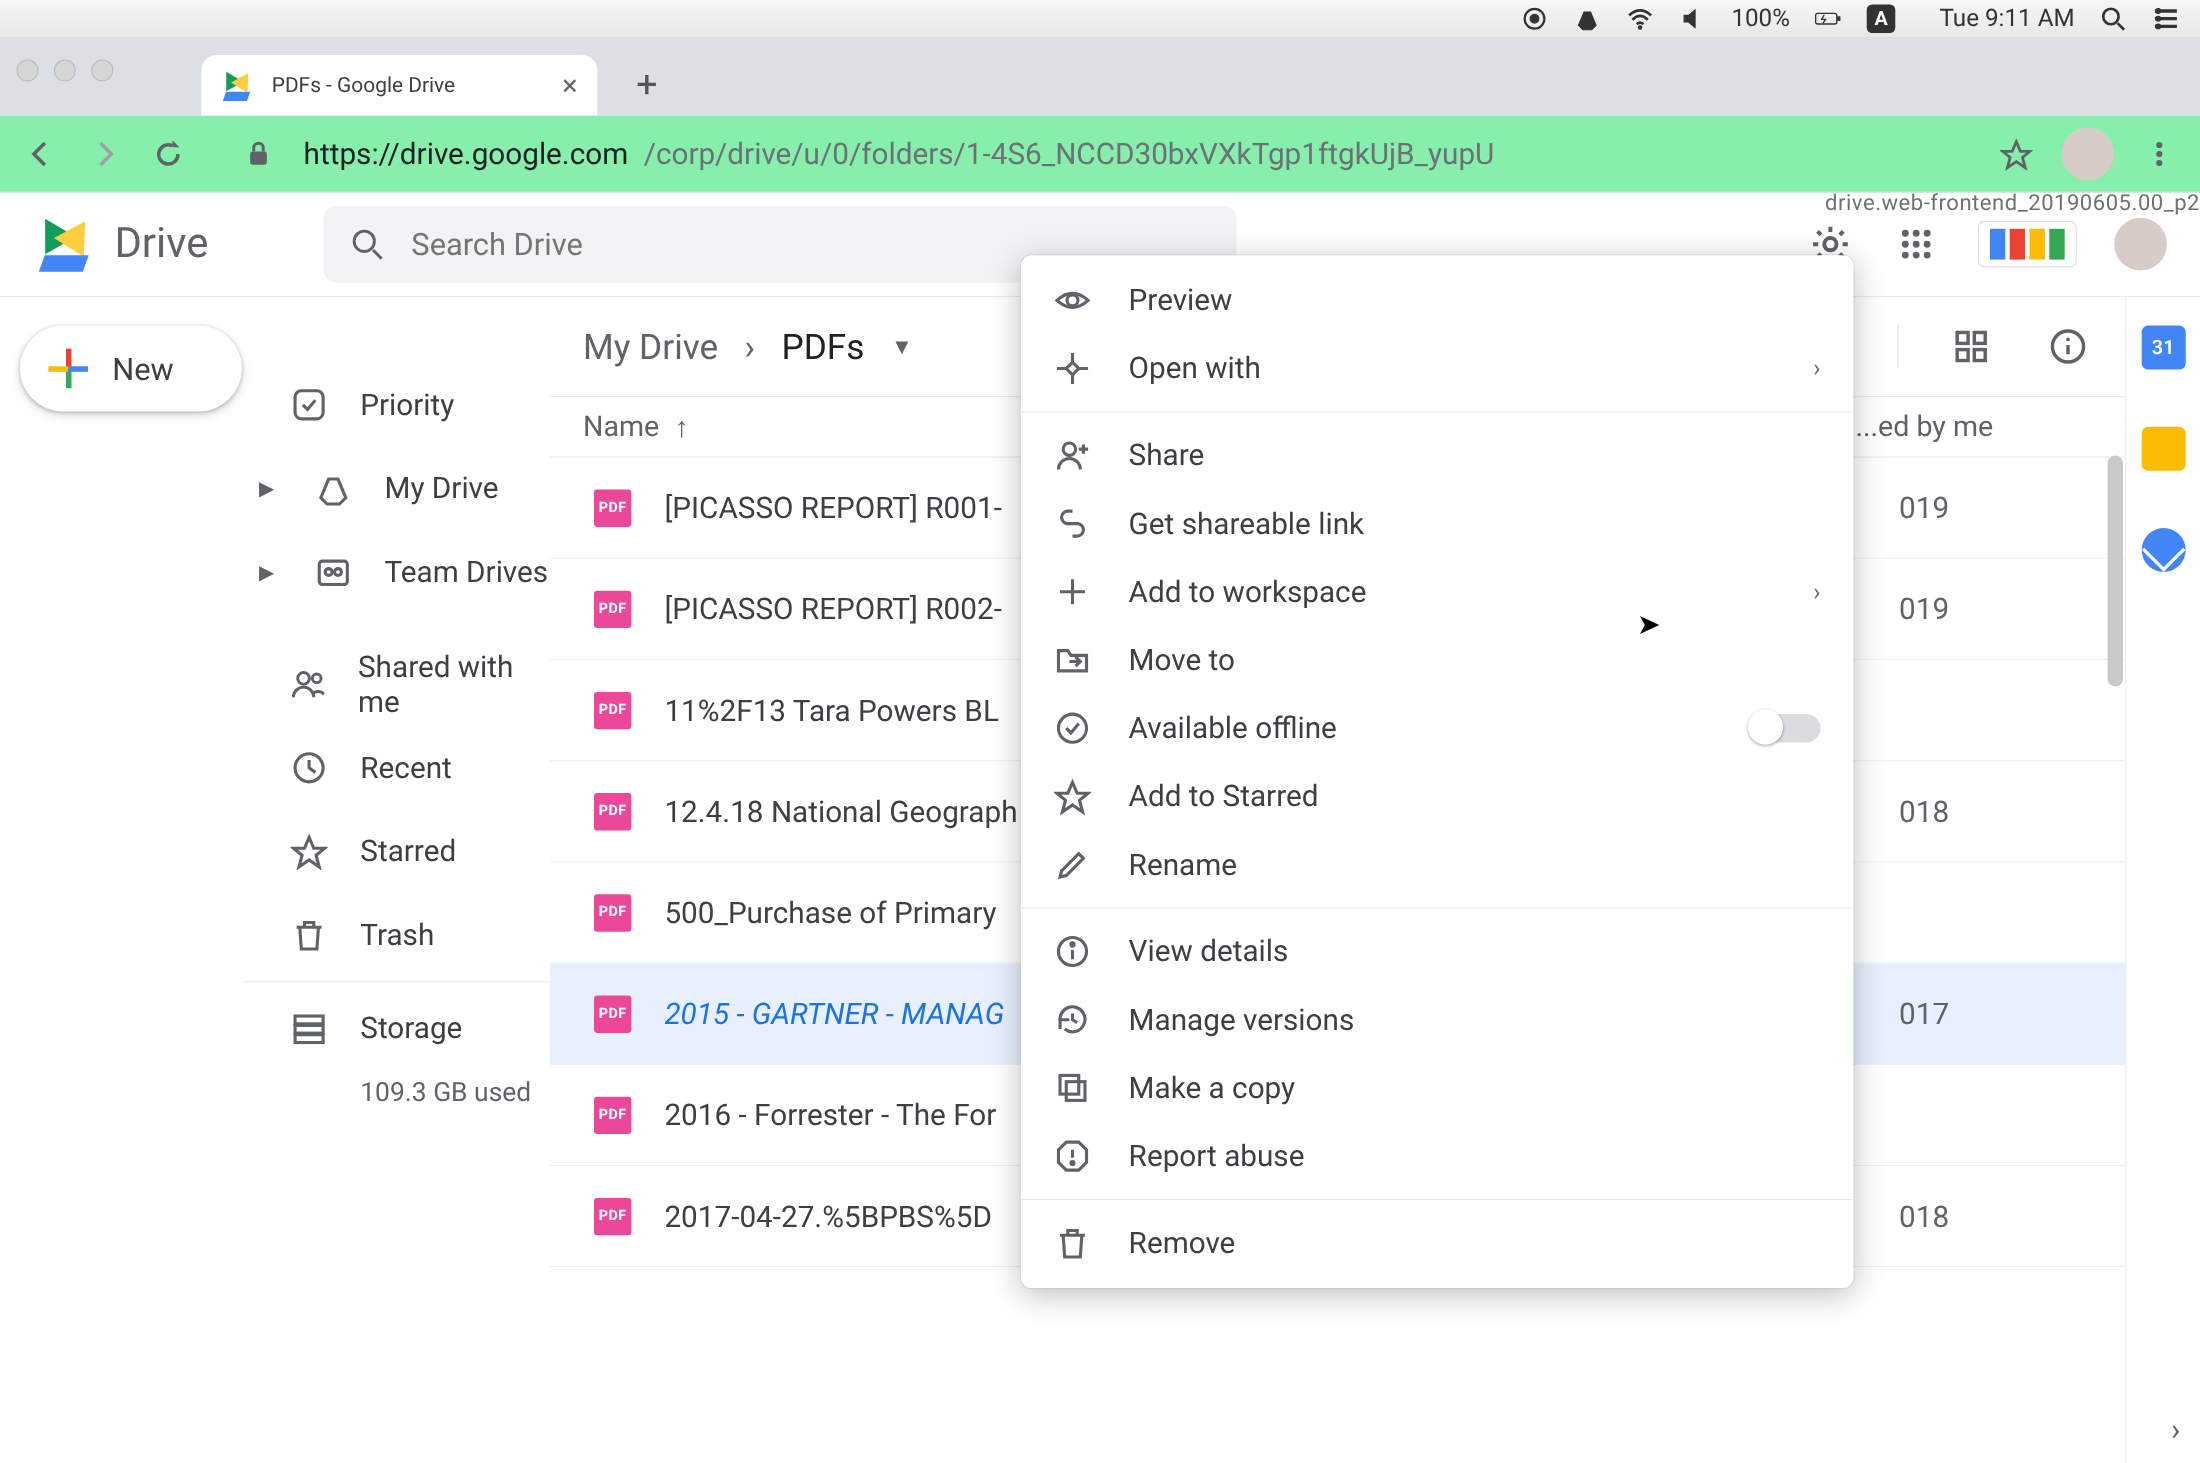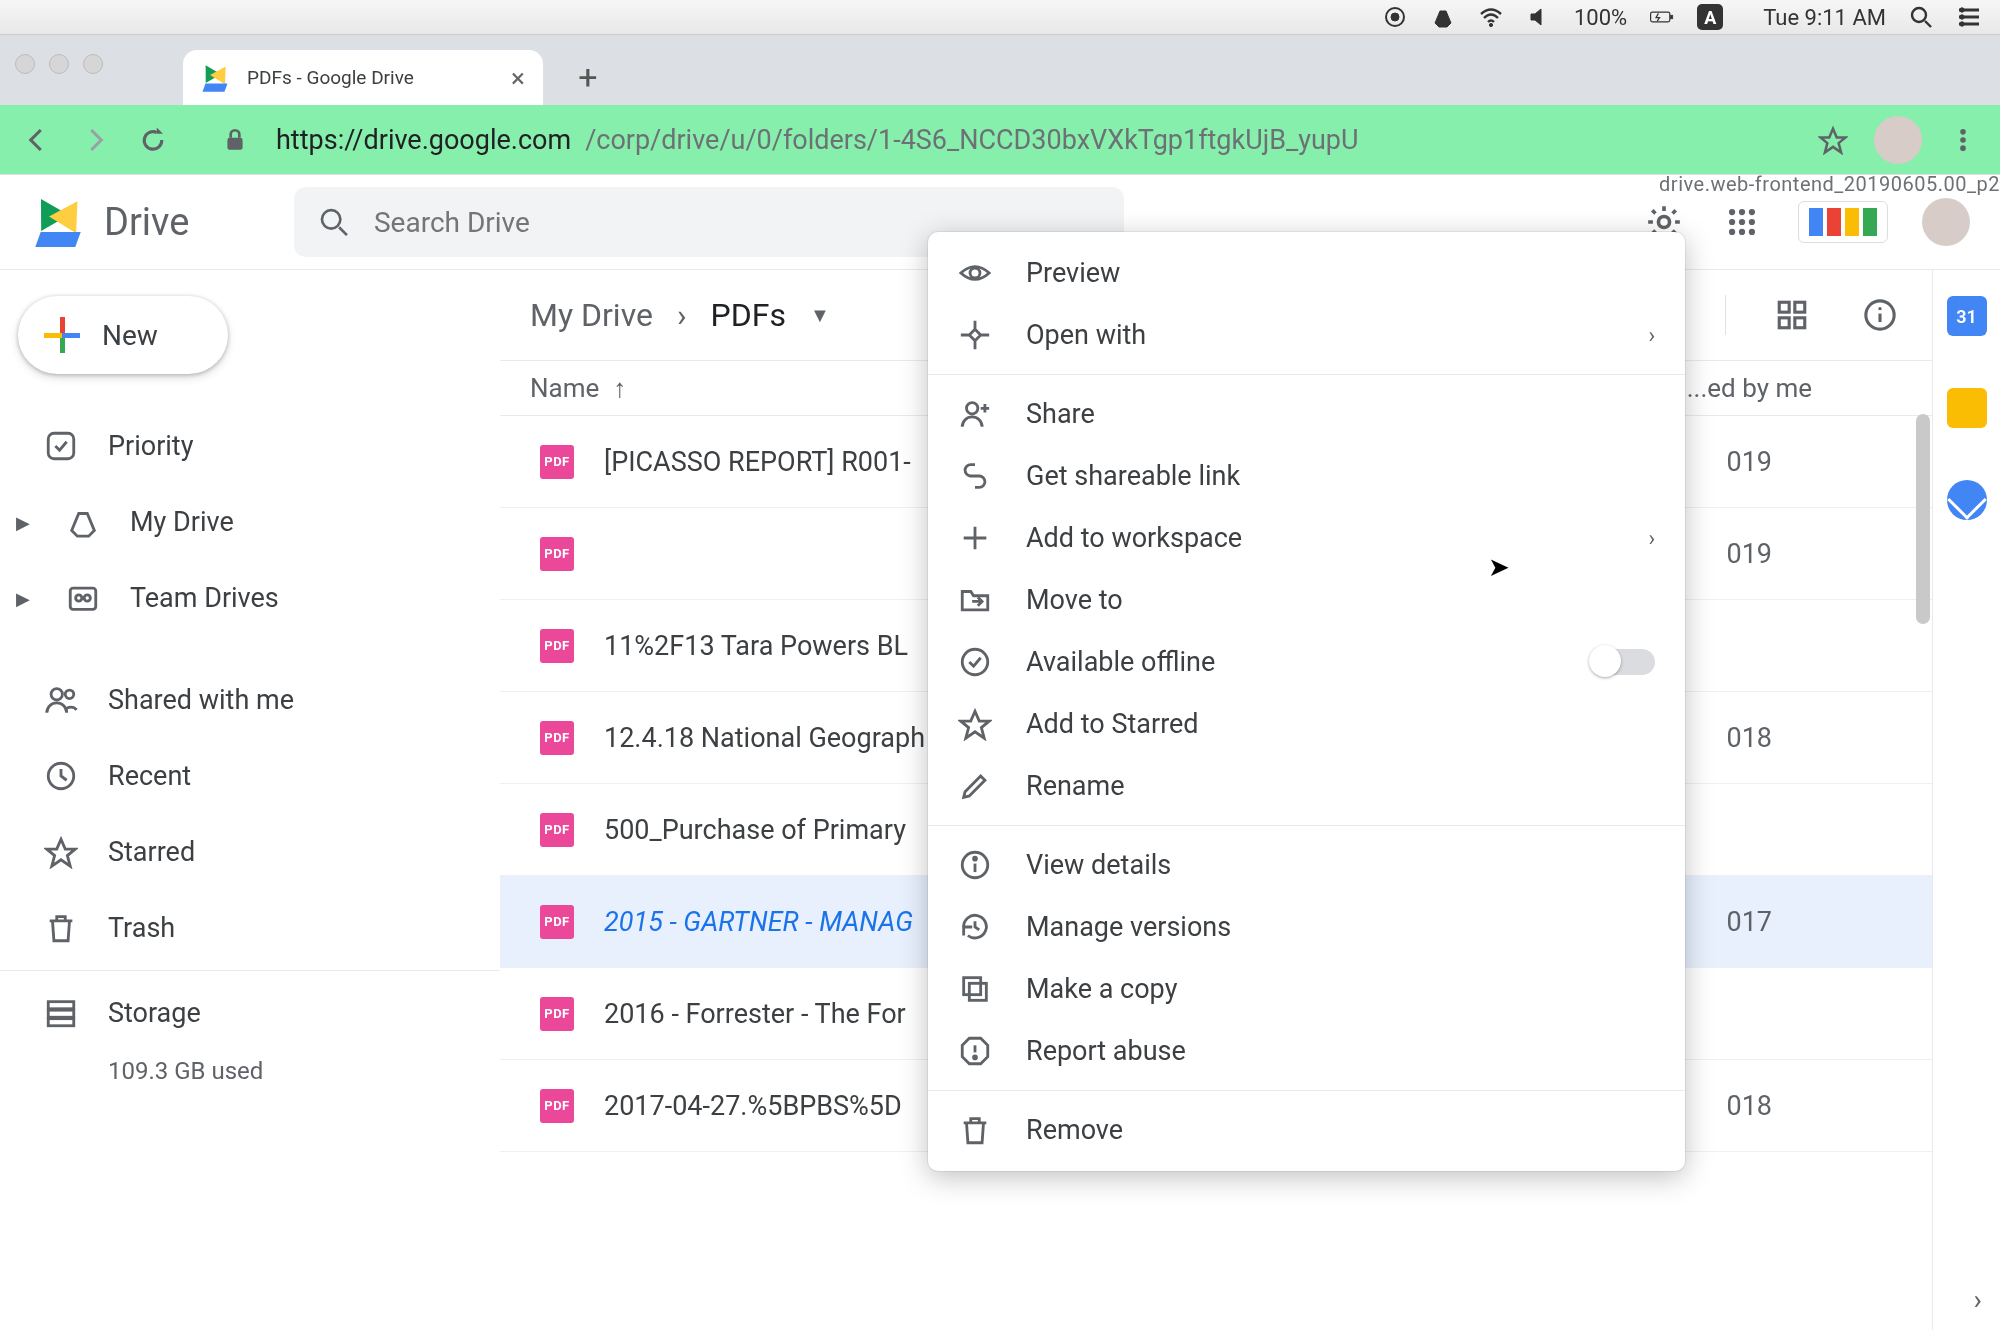--- a/index.html
+++ b/index.html
@@ -36,7 +36,7 @@
 
 
 .main { display:flex; height: calc(1330px - 35px - 70px - 70px - 95px); }
-.sidebar { width:500px; border-right:none; padding-top:26px; display:flex; flex-direction:column;}
+.sidebar { width:500px; border-right:none; padding-top:26px; display:flex; flex-direction:row;}
 .newbtn { width:210px; height:78px; margin-left:18px; border-radius:40px; background:#fff; box-shadow:0 1px 4px rgba(0,0,0,.25),0 4px 10px rgba(0,0,0,.12); display:flex; align-items:center; gap:22px; padding-left:26px; font-size:28px; color:#3c4043;}
 .side-items{ margin-top:34px; display:flex; flex-direction:column;}
 .side-item{ height:76px; display:flex; align-items:center; gap:30px; padding-left:44px; font-size:27px; color:#3c4043;}

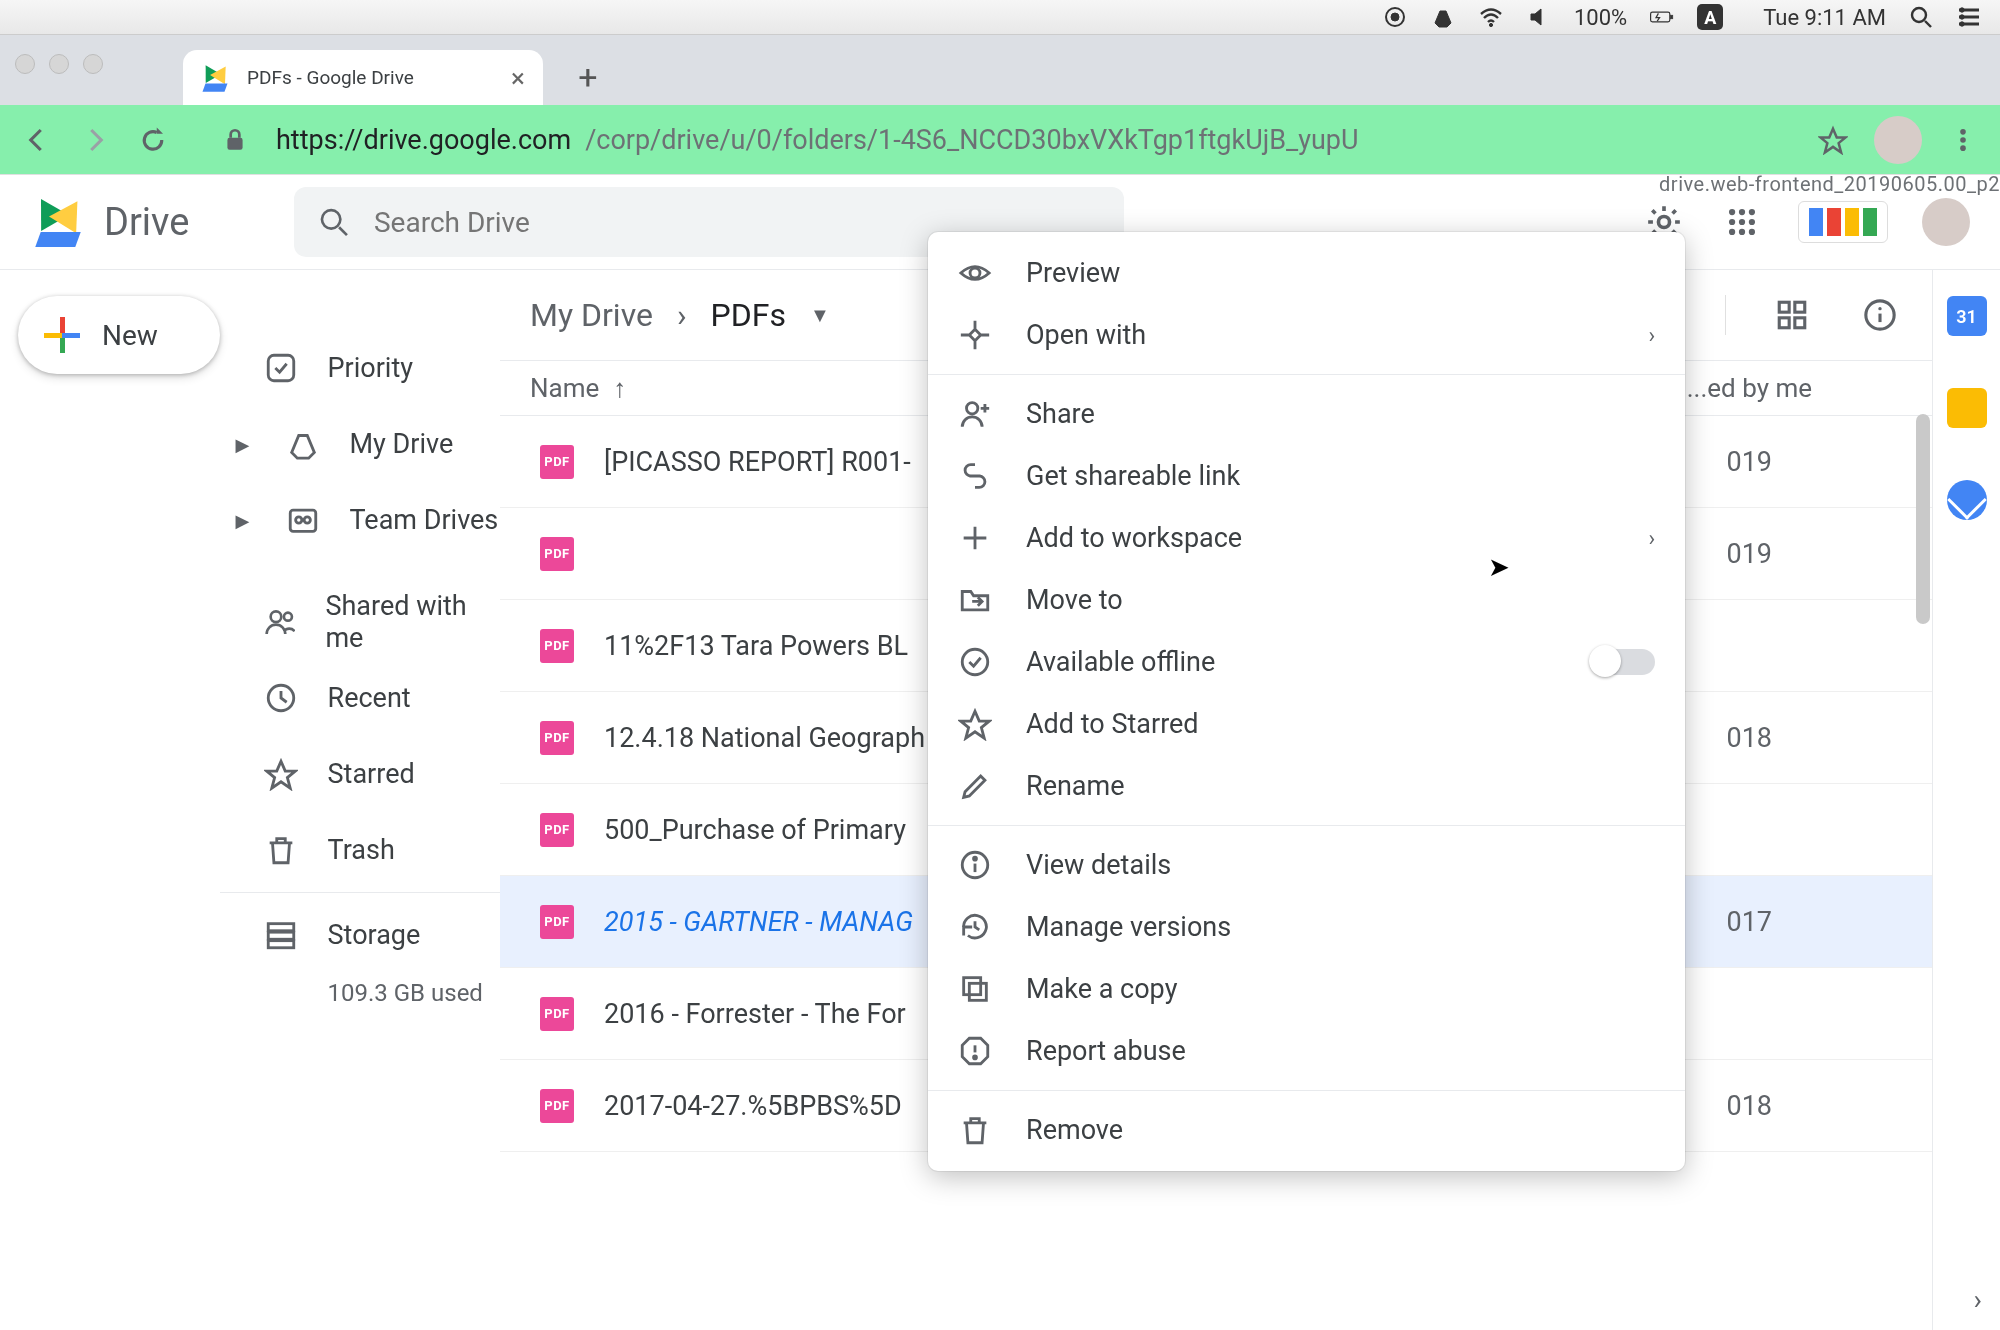--- a/index.html
+++ b/index.html
@@ -389,6 +389,7 @@
           </div>
           <div class="row">
             <div class="pdf-ico">PDF</div>
+            <span class="fname">[PICASSO REPORT] R002-</span>
             <span class="fdate">019</span>
           </div>
           <div class="row">

